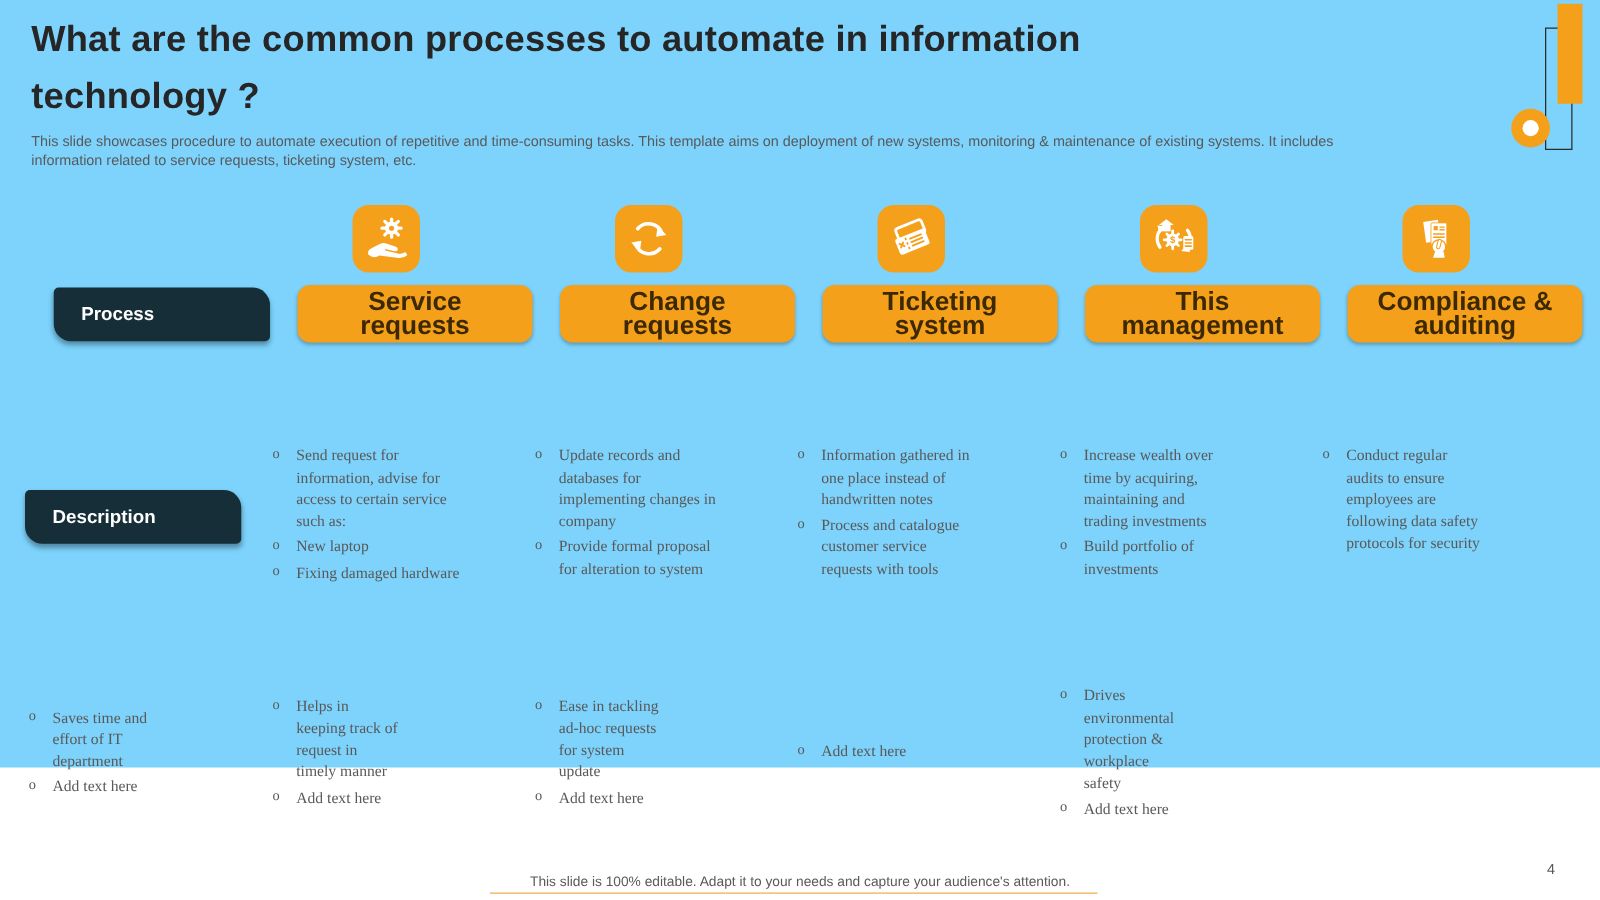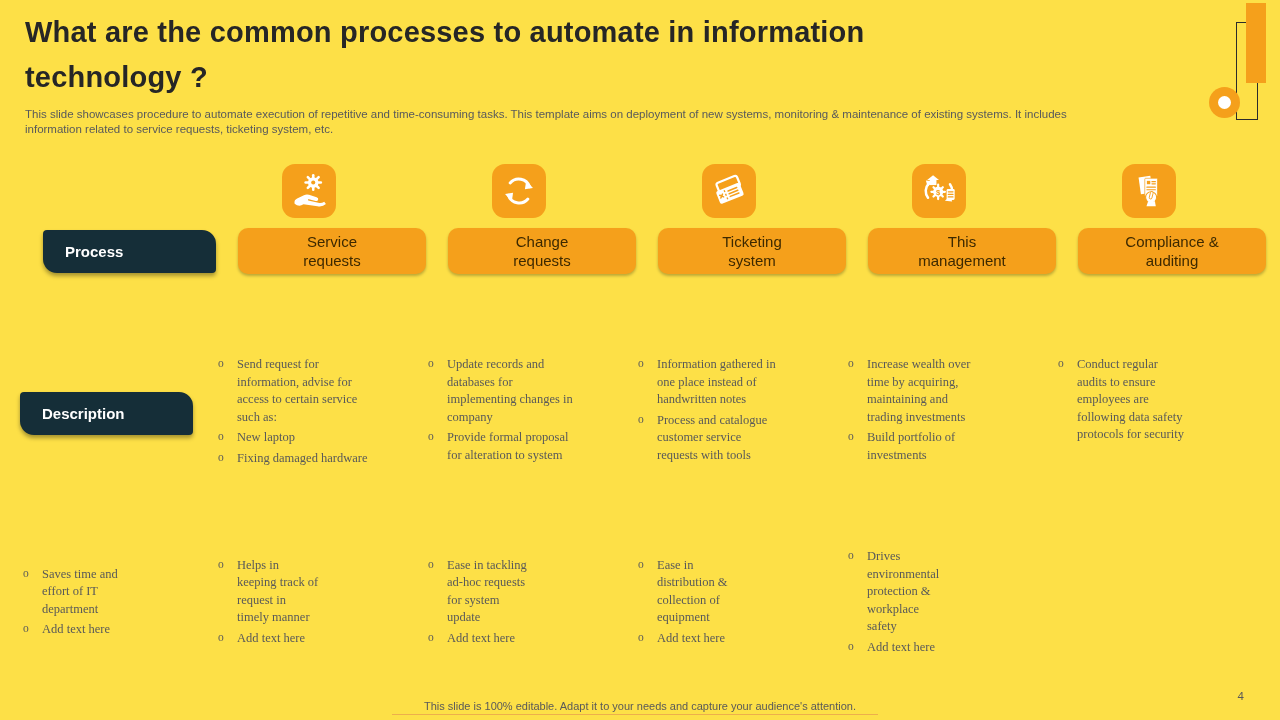--- a/index.html
+++ b/index.html
@@ -4,7 +4,7 @@
 <style>
   * { margin:0; padding:0; box-sizing:border-box; }
   html,body { width:1280px; height:720px; background:#ffffff; font-family:"Liberation Sans", sans-serif; overflow:hidden; }
-  .slide { position:relative; width:1280px; height:720px; background:#fde047; }
+  .slide { position:relative; width:1280px; height:614px; background:#7dd3fc; }
 
   
   .title { position:absolute; left:25px; top:10px; max-width:1000px;

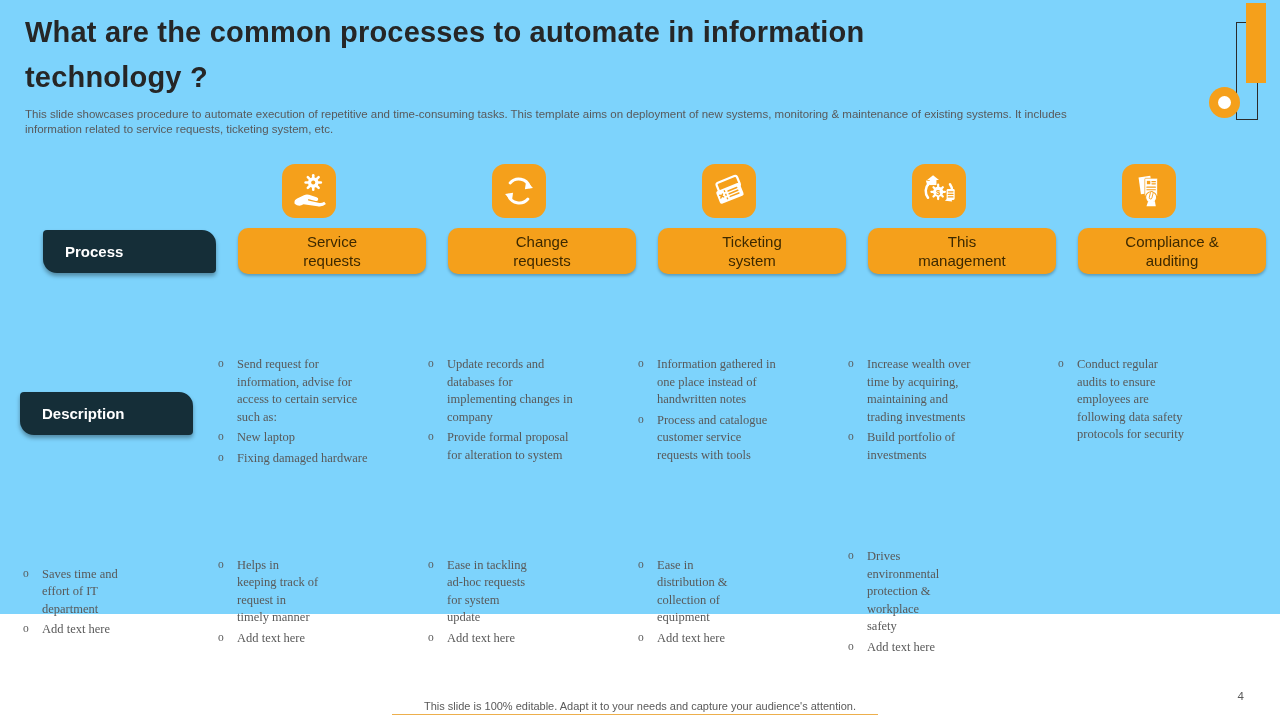--- a/index.html
+++ b/index.html
@@ -40,7 +40,7 @@
   .header-btn { height:46px; align-self:center; background:#F5A01B; border-radius:10px;
                 box-shadow:0 2px 3px rgba(0,0,0,0.25);
                 display:flex; align-items:center; justify-content:center; text-align:center;
-                font-weight:400; font-size:15px; line-height:19px; color:#3D2900; white-space:pre-line; }
+                font-weight:700; font-size:21px; line-height:19px; color:#3D2900; white-space:pre-line; }
 
   ul.bullets { list-style:none; align-self:start; padding-right:2px;font-family:Liberation Serif, serif; }
   .band-impact ul.bullets { align-self:center; }

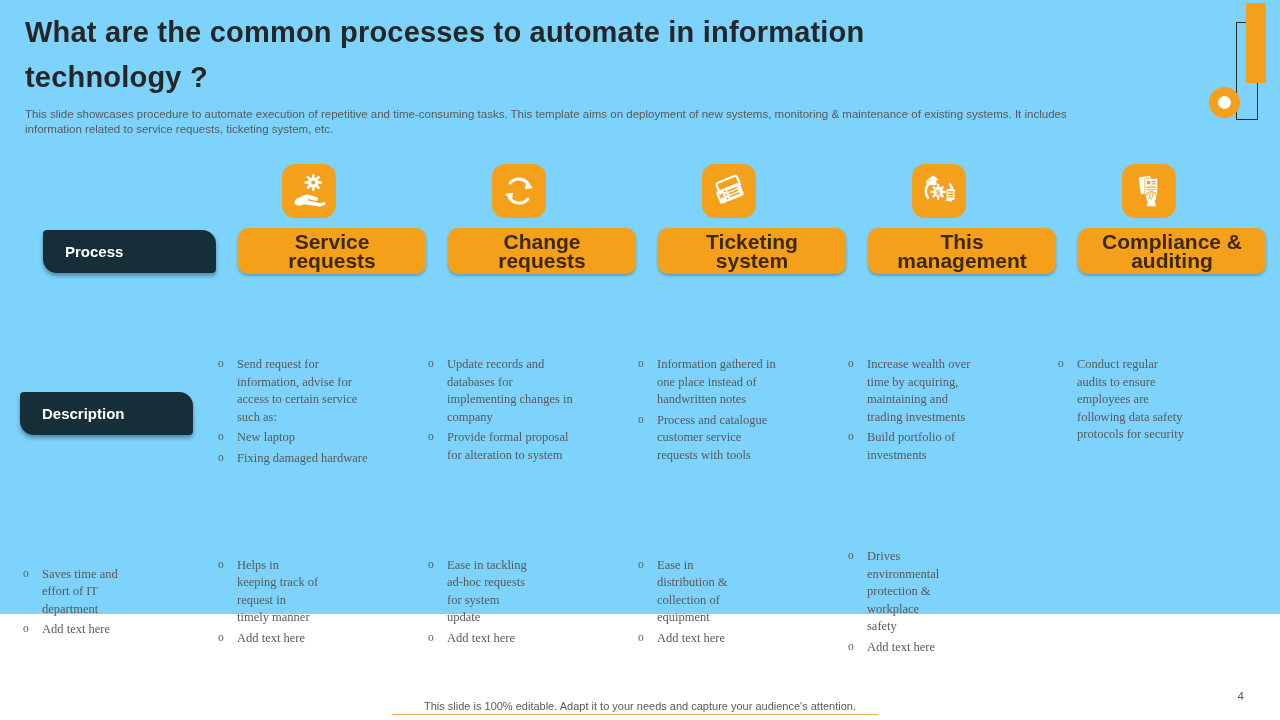--- a/index.html
+++ b/index.html
@@ -259,10 +259,6 @@
       <li>Add text here</li>
     </ul>
     <ul class="bullets">
-      <li>Ease in
-distribution &amp;
-collection of
-equipment</li>
       <li>Add text here</li>
     </ul>
     <ul class="bullets">

